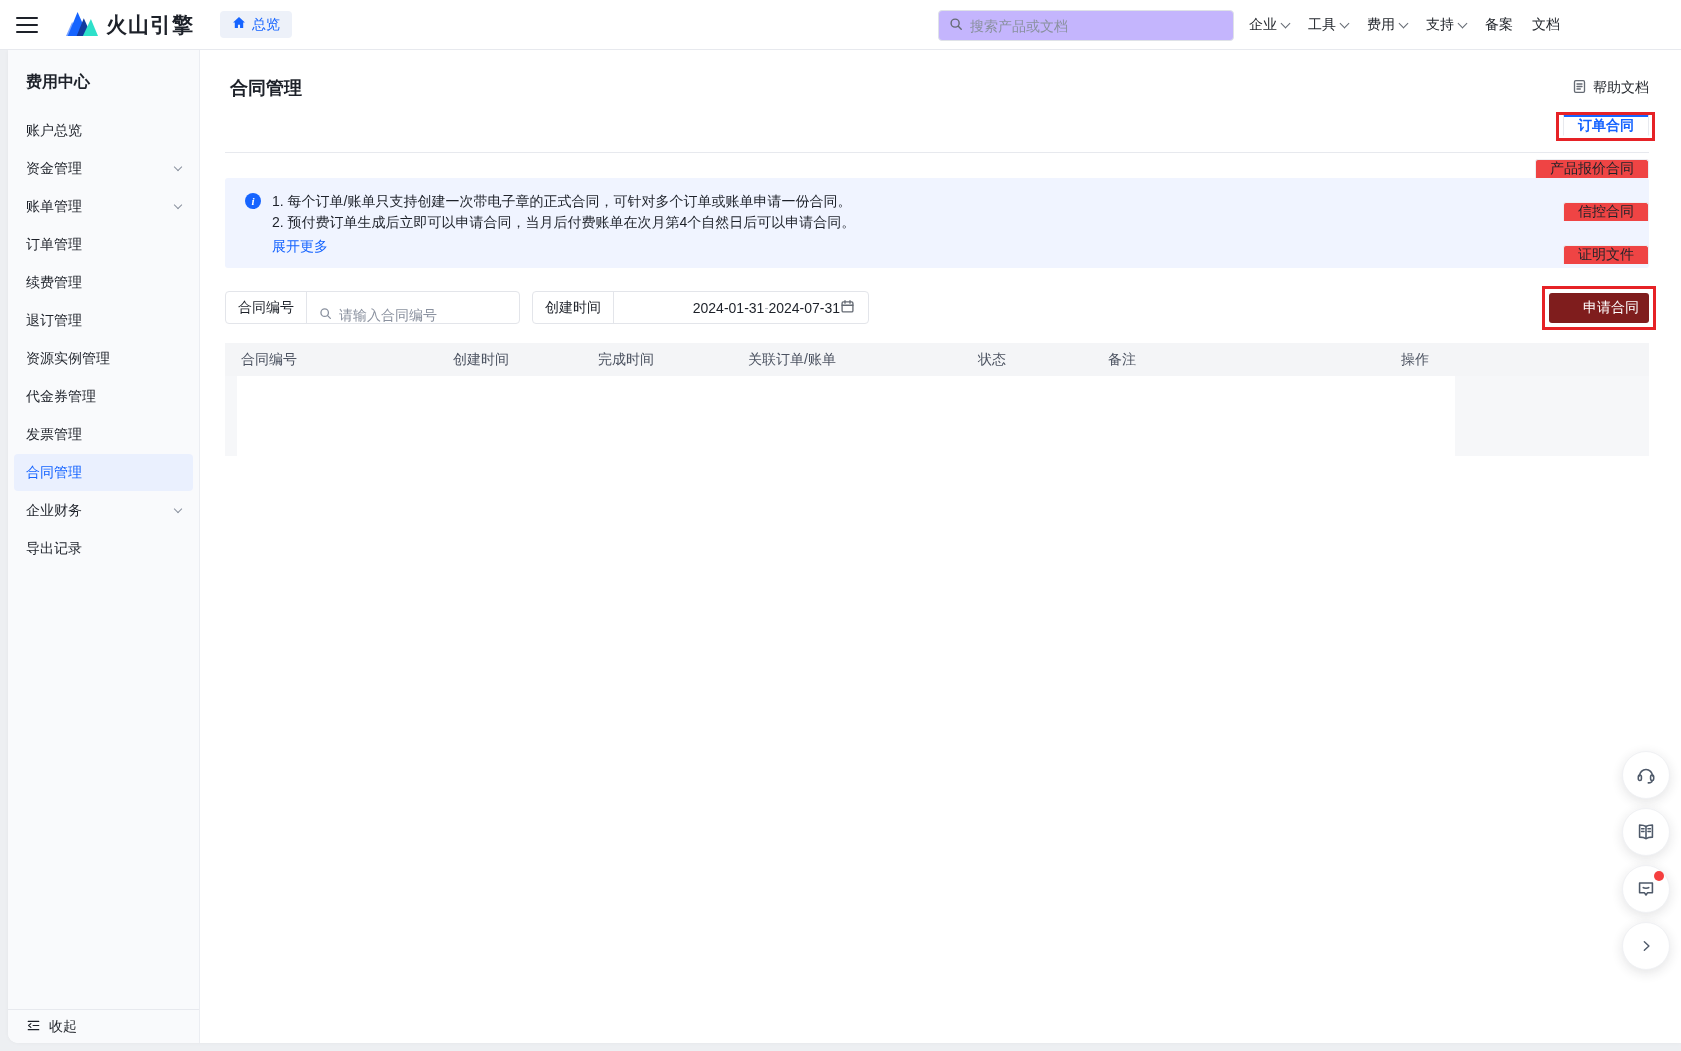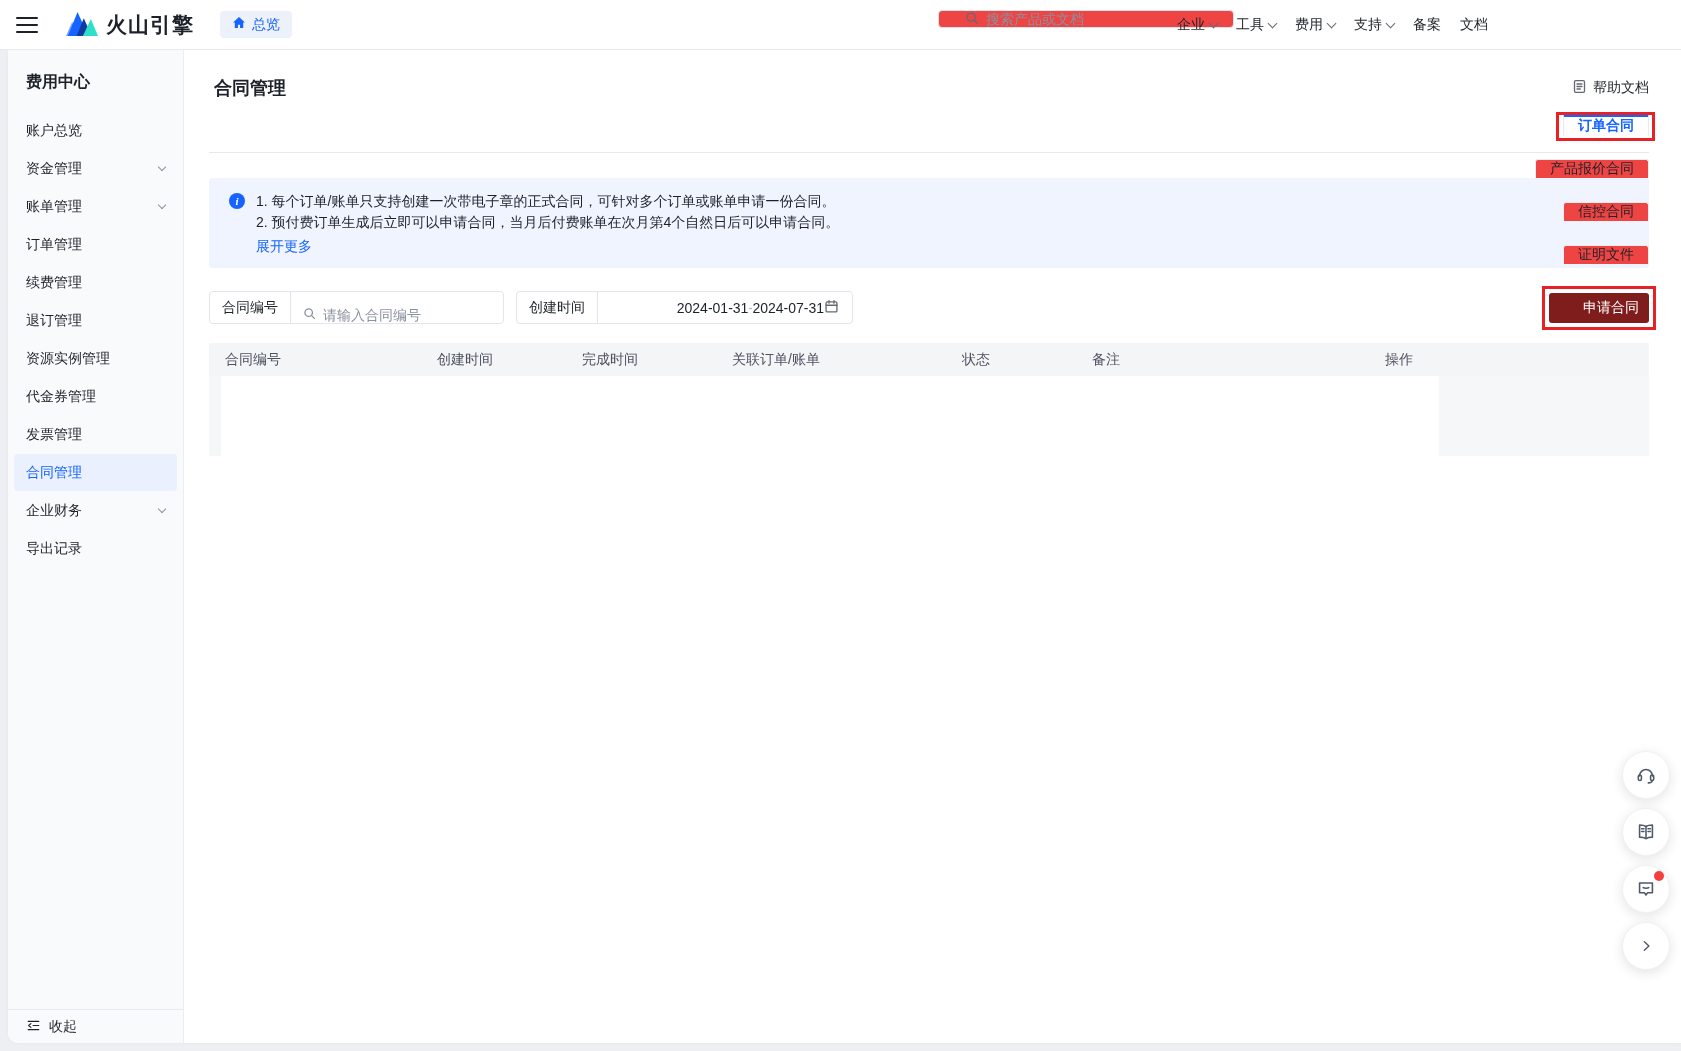--- a/index.html
+++ b/index.html
@@ -23,8 +23,8 @@
     display:flex; align-items:center; gap:6px; color:#1664FF; cursor:pointer; font-size:14px;
   }
   .search-box {
-    position:absolute; left:938px; top:10px; width:296px; height:18px;
-    border:1px solid #dfe2e8; border-radius:4px; display:flex; align-items:center; padding:0 26px; gap:7px; background:#ef4444;
+    position:absolute; left:938px; top:10px; width:296px; height:31px;
+    border:1px solid #dfe2e8; border-radius:4px; display:flex; align-items:center; padding:0 10px; gap:7px; background:#c4b5fd;
   }
   .search-box input { border:none; outline:none; flex:1; font-size:14px; font-family:inherit; color:#1d2129; background:transparent; }
   .search-box input::placeholder { color:#8a919f; }

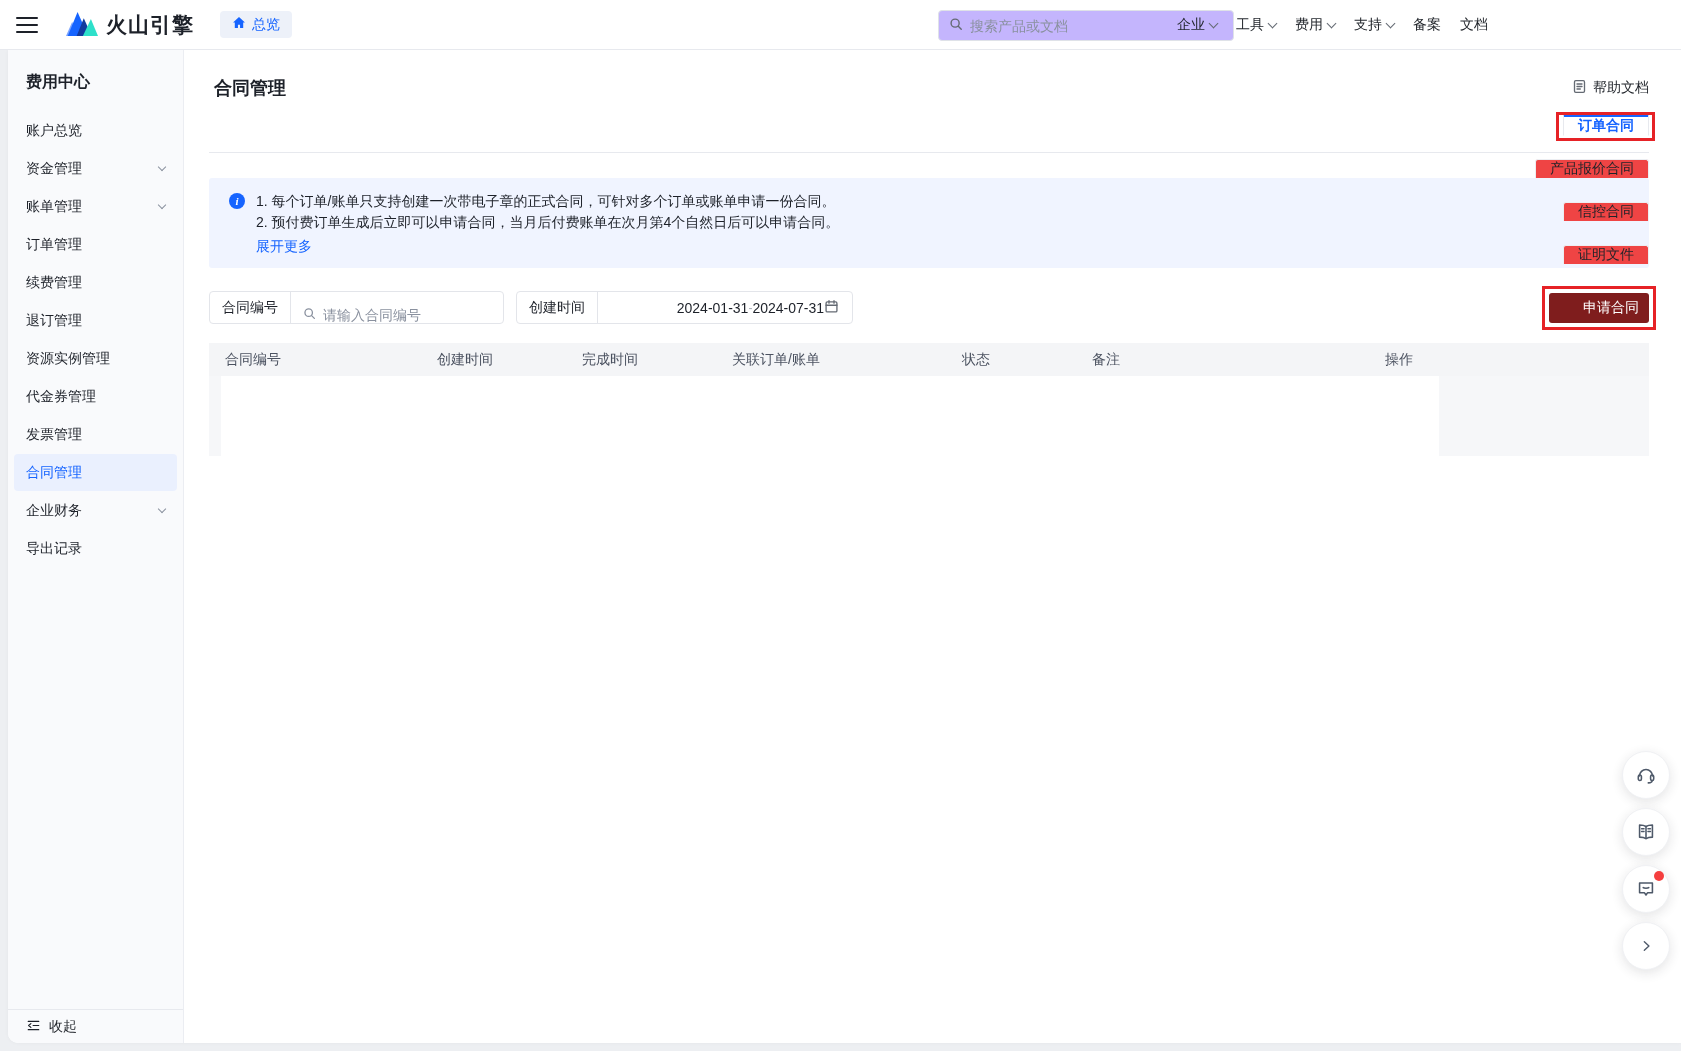--- a/index.html
+++ b/index.html
@@ -28,7 +28,7 @@
   }
   .search-box input { border:none; outline:none; flex:1; font-size:14px; font-family:inherit; color:#1d2129; background:transparent; }
   .search-box input::placeholder { color:#8a919f; }
-  .nav-menu { position:absolute; left:1177px; top:0; height:50px; display:flex; align-items:center; gap:19px; }
+  .nav-menu { position:absolute; left:1249px; top:0; height:50px; display:flex; align-items:center; gap:19px; }
   .nav-item { display:flex; align-items:center; cursor:pointer; color:#1f2329; }
   .chev { display:inline-block; width:7px; height:7px; border-right:1.5px solid #646a73; border-bottom:1.5px solid #646a73; transform:rotate(45deg); margin-left:5px; margin-top:-4px; }
   

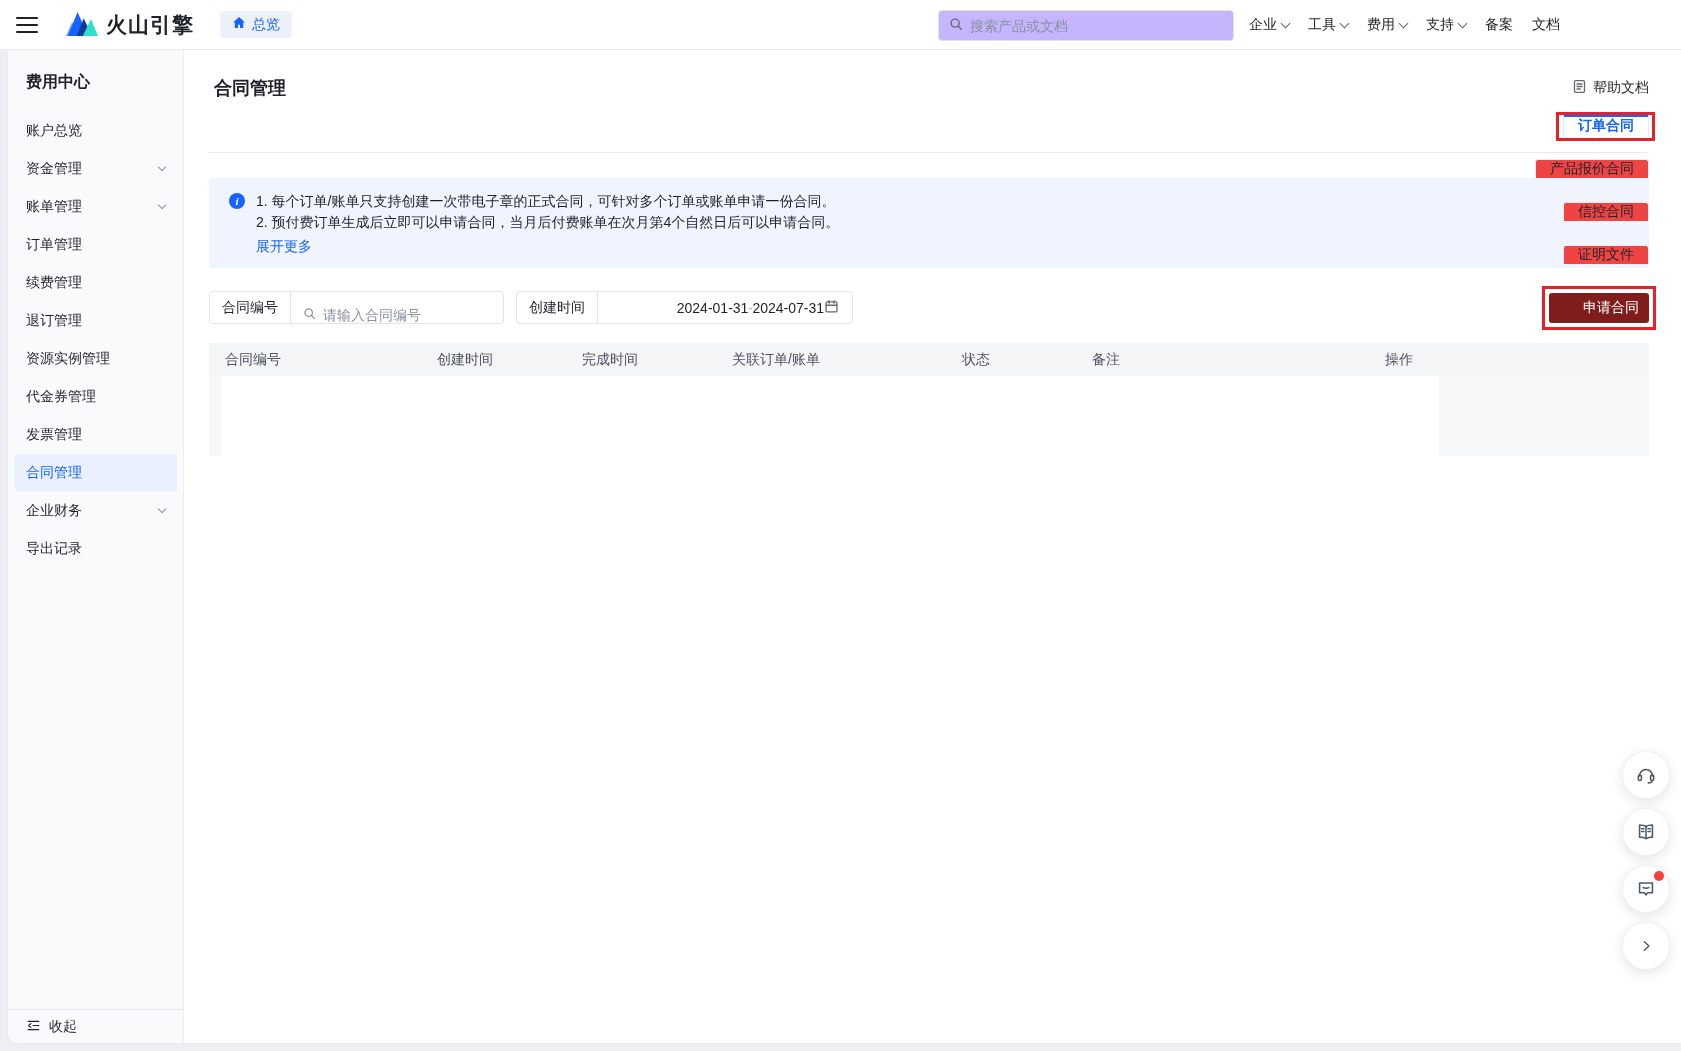--- a/index.html
+++ b/index.html
@@ -38,7 +38,7 @@
     box-shadow:0 0 4px rgba(31,35,41,.04);
   }
   
-  .sidebar { width:176px; background:#f9fafc; border-right:1px solid #ebedf2; display:flex; flex-direction:column; }
+  .sidebar { width:192px; background:#f9fafc; border-right:1px solid #ebedf2; display:flex; flex-direction:column; }
   .sidebar-title { padding:22px 18px 10px; font-size:16px; font-weight:700; }
   .side-list { margin-top:8px; }
   .side-item {

